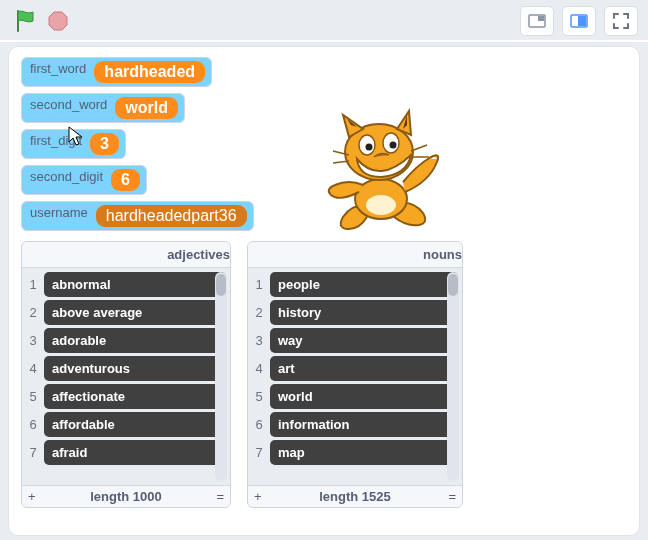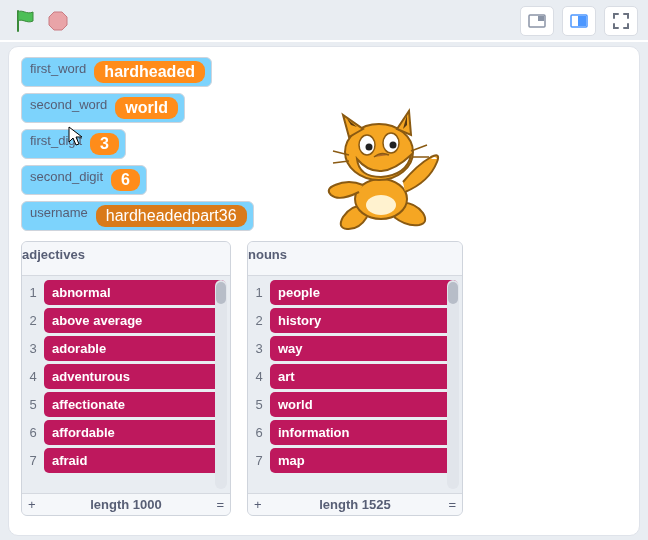--- a/index.html
+++ b/index.html
@@ -91,11 +91,11 @@
     flex-direction: column;
   }
   .list-header {
-    text-align: left;
+    text-align: right;
     font-size: 13px;
     font-weight: 600;
     color: #575e75;
-    padding: 5px 0 13px 0;
+    padding: 5px 0 5px 0;
     border-bottom: 1px solid #d5d9e0;
     background: #f5f7fa;
   }

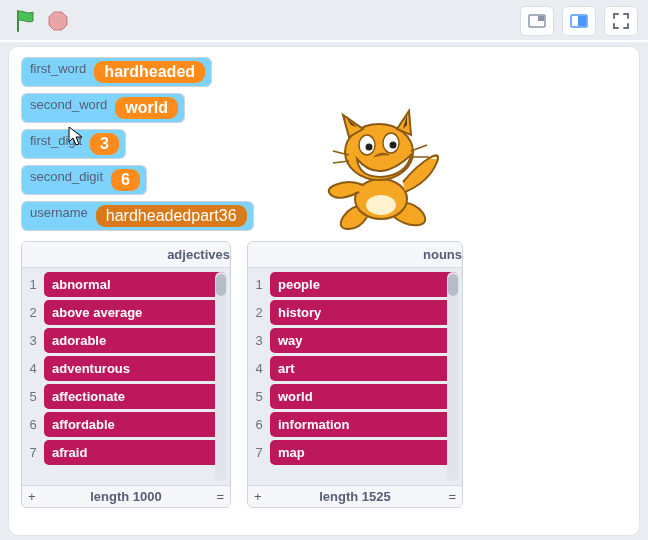--- a/index.html
+++ b/index.html
@@ -121,7 +121,7 @@
   }
   .list-row .cell {
     flex: 1;
-    background: #be185d;
+    background: #404040;
     color: #fff;
     font-size: 13px;
     font-weight: 600;

